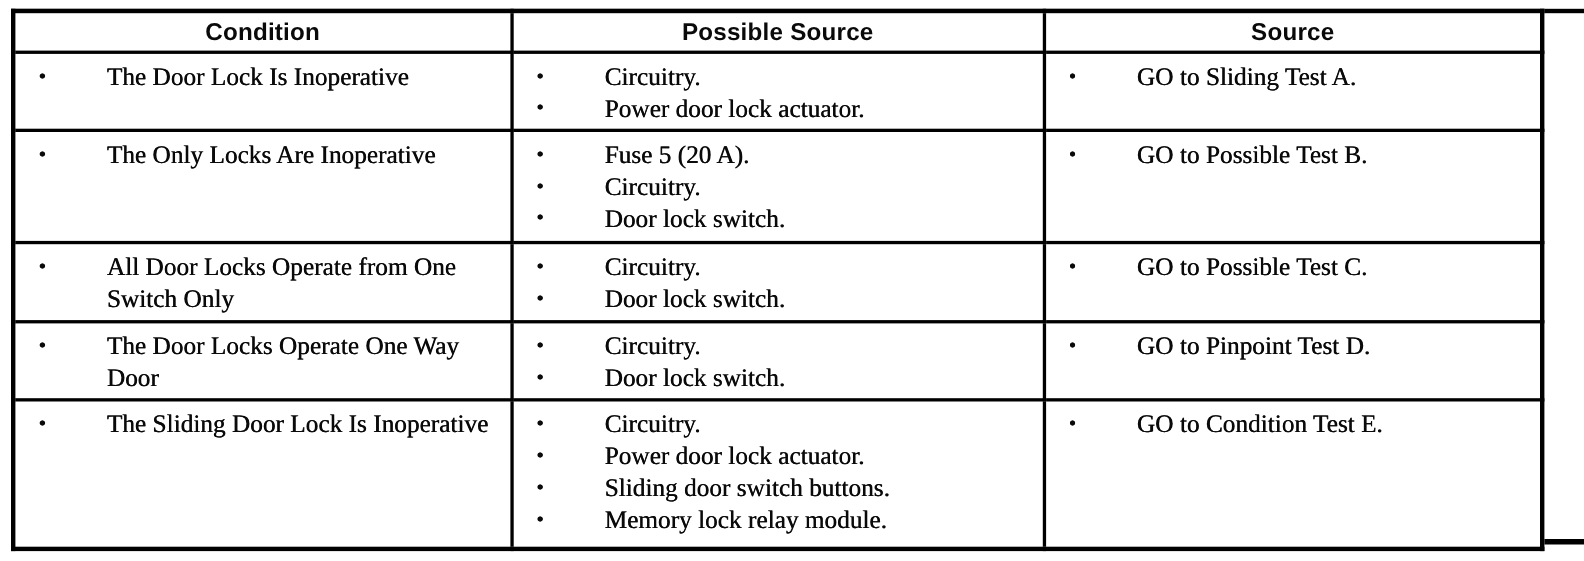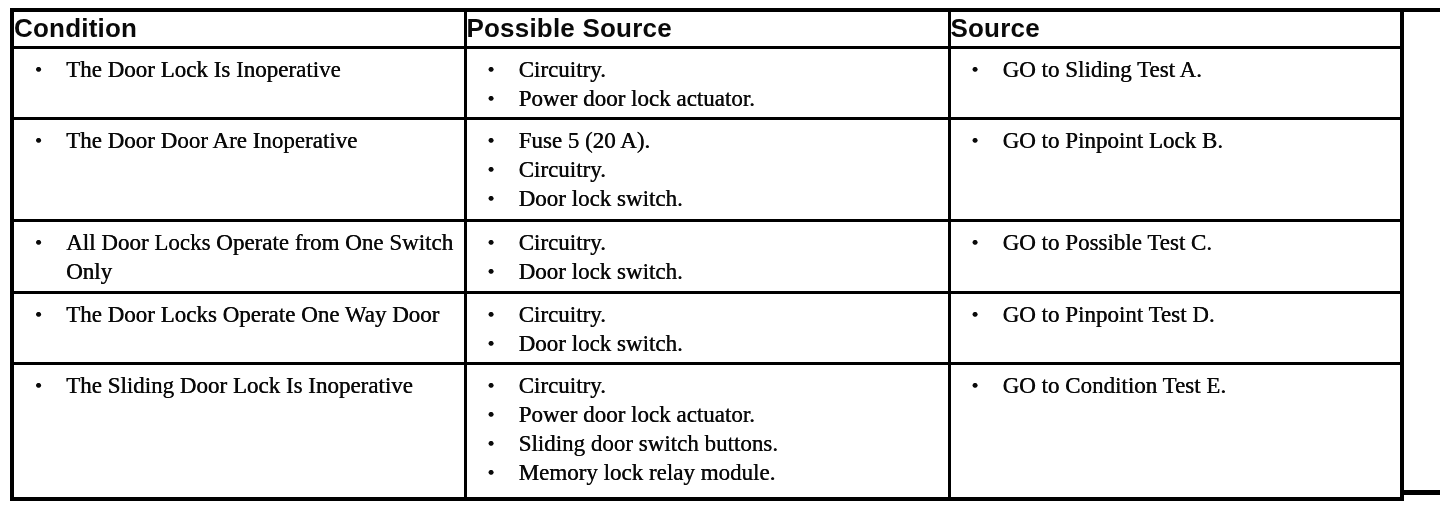--- a/index.html
+++ b/index.html
@@ -50,8 +50,8 @@
   .diagnosis th {
     font-family: "Liberation Sans", sans-serif;
     font-weight: bold;
-    font-size: 26px;
-    text-align: left;
+    font-size: 22px;
+    text-align: center;
     vertical-align: middle;
     padding: 0;
     letter-spacing: 0.2px;

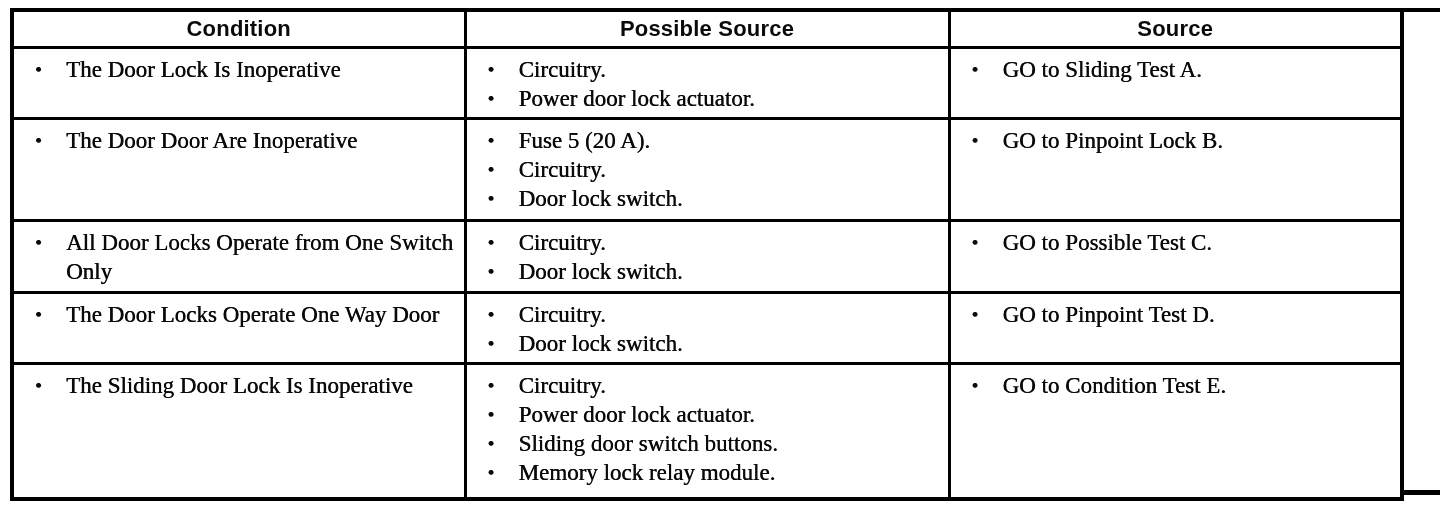--- a/index.html
+++ b/index.html
@@ -74,7 +74,7 @@
     font-size: 19px;
     line-height: 29px;
   }
-  .bullet-text { flex: 1 1 auto; }
+  .bullet-text { flex: 1 1 auto; margin-left: 31px; }
 </style>
 </head>
 <body>

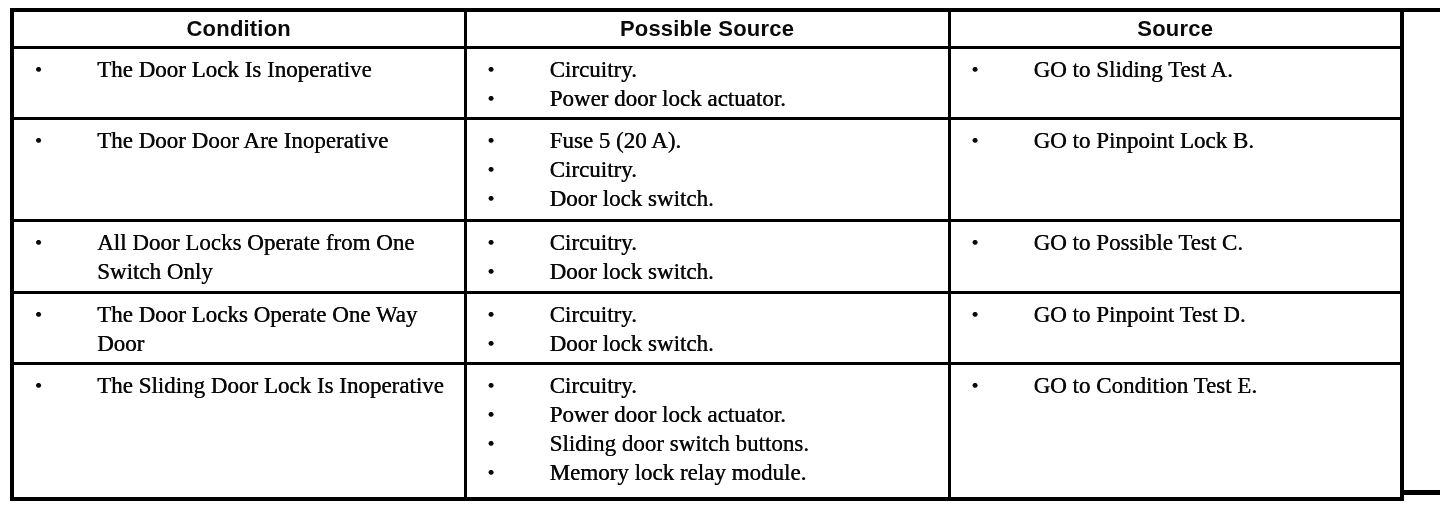--- a/index.html
+++ b/index.html
@@ -124,7 +124,7 @@
         <td>
           <div class="bullet-row">
             <span class="bullet-icon">•</span>
-            <span class="bullet-text">The Door Door Are Inoperative</span>
+            <span class="bullet-text">The Only Locks Are Inoperative</span>
           </div>
         </td>
         <td>

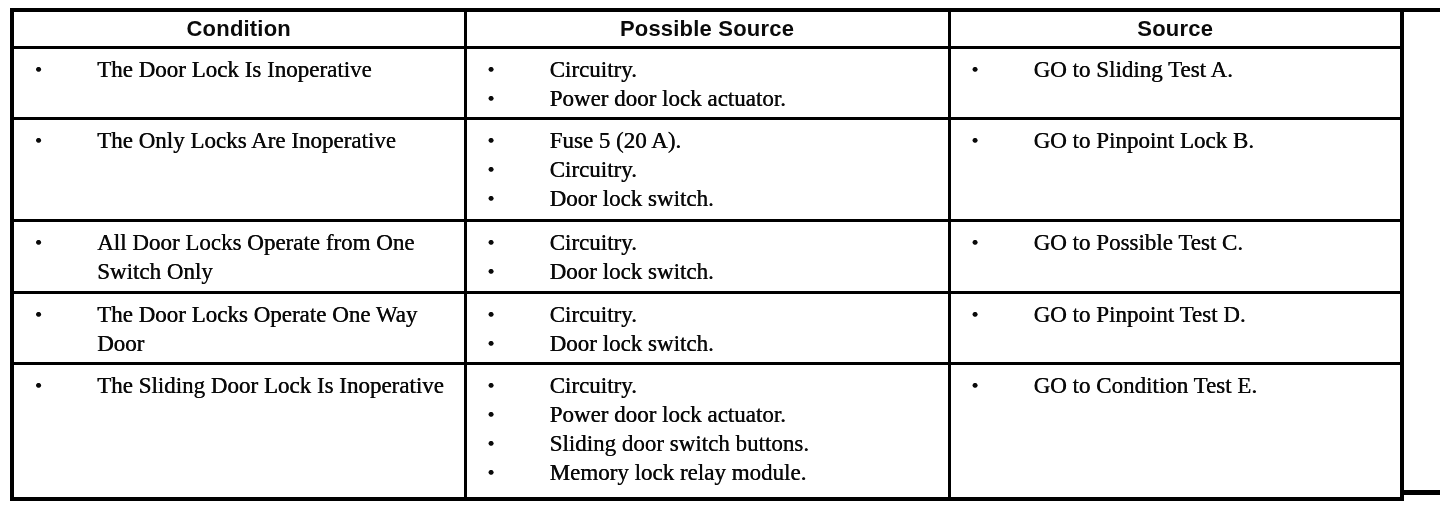--- a/index.html
+++ b/index.html
@@ -144,7 +144,7 @@
         <td>
           <div class="bullet-row">
             <span class="bullet-icon">•</span>
-            <span class="bullet-text">GO to Pinpoint Lock B.</span>
+            <span class="bullet-text">GO to Possible Test B.</span>
           </div>
         </td>
       </tr>

